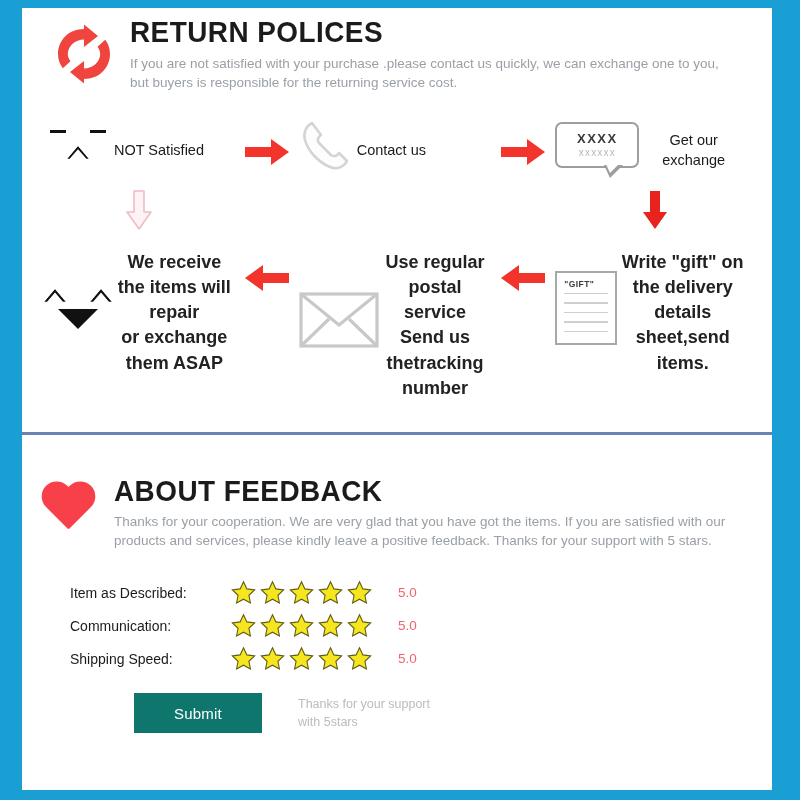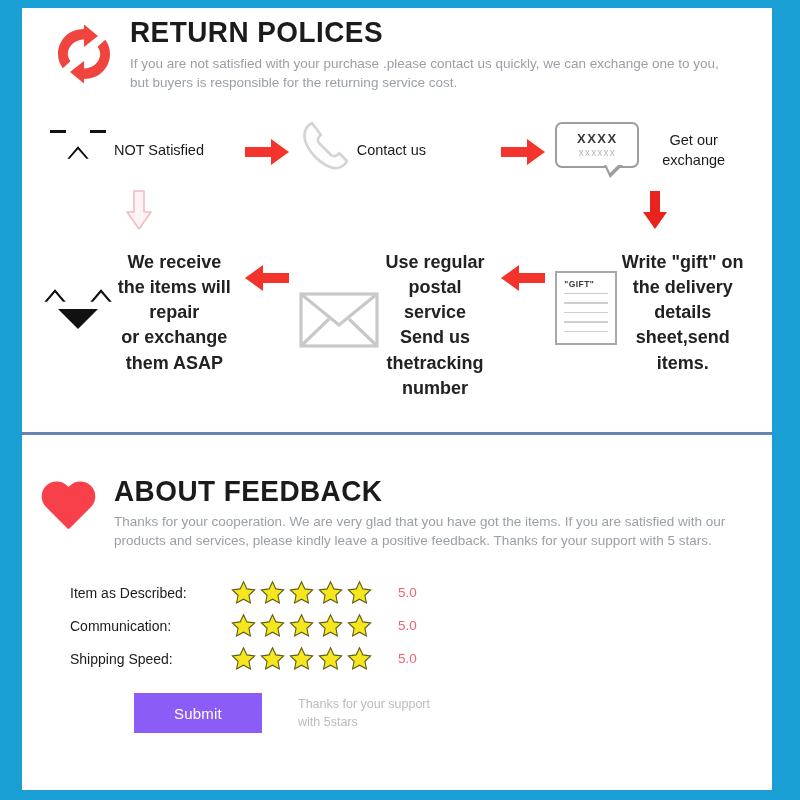--- a/index.html
+++ b/index.html
@@ -261,7 +261,7 @@
   }
   .submit-btn {
     width: 128px; height: 40px;
-    background: #8b5cf6;
+    background: #0f766e;
     color: #fff;
     border: none;
     font-size: 15px;

